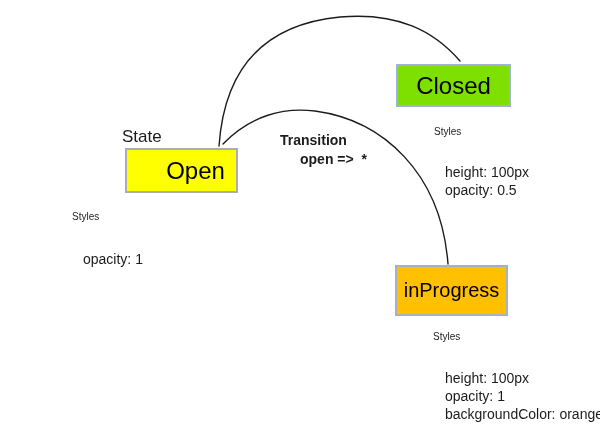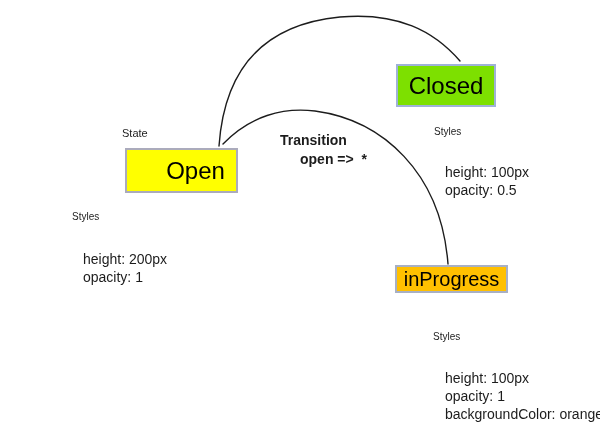--- a/index.html
+++ b/index.html
@@ -15,7 +15,7 @@
     border:2px solid #a9a9b8;color:#000;
   }
   .node-open{left:125px;top:148px;width:113px;height:45px;font-size:24px;padding-left:28px;}
-  .node-closed{left:396px;top:64px;width:100px;height:43px;font-size:24px;}
+  .node-closed{left:396px;top:64px;width:115px;height:43px;font-size:24px;}
   .node-inprogress{left:395px;top:265px;width:113px;height:28px;font-size:20px;}
   .lbl{position:absolute;white-space:nowrap;}
   .state-label{left:122px;top:127px;font-size:11px;}

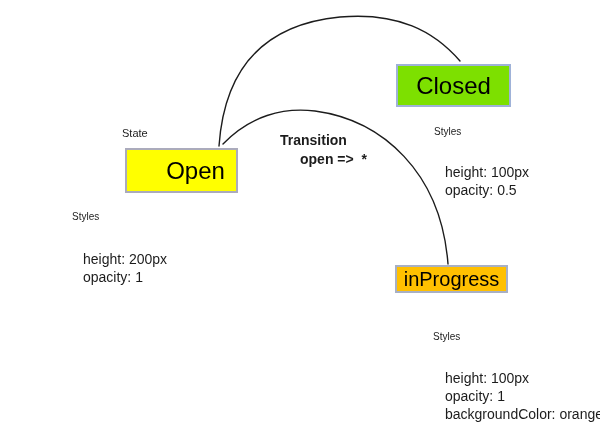--- a/index.html
+++ b/index.html
@@ -18,7 +18,7 @@
   .node-closed{left:396px;top:64px;width:115px;height:43px;font-size:24px;}
   .node-inprogress{left:395px;top:265px;width:113px;height:28px;font-size:20px;}
   .lbl{position:absolute;white-space:nowrap;}
-  .state-label{left:122px;top:127px;font-size:11px;}
+  .state-label{left:122px;top:127px;font-size:17px;}
   .transition-label{left:280px;top:131px;font-size:14px;line-height:19px;font-weight:bold;}
   .pre{white-space:pre;margin-left:20px;}
   .styles-heading{font-size:10px;}

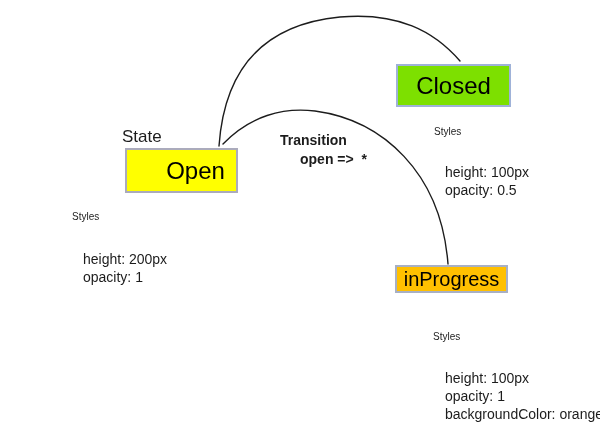--- a/index.html
+++ b/index.html
@@ -61,7 +61,6 @@
 
   <div class="lbl styles-heading sh-open">Styles</div>
   <div class="styles-lines sl-open">
-    <div>height: 200px</div>
     <div>opacity: 1</div>
   </div>
 

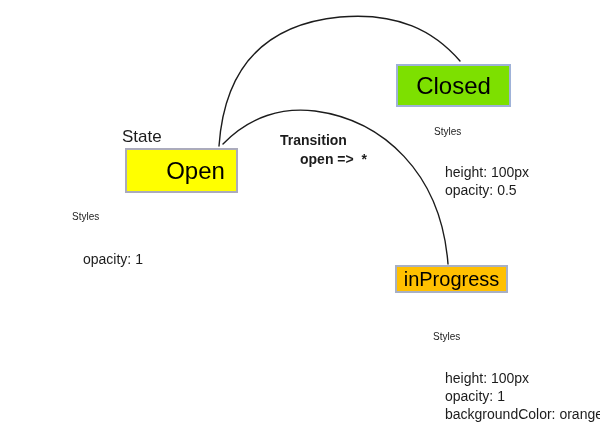--- a/index.html
+++ b/index.html
@@ -16,7 +16,7 @@
   }
   .node-open{left:125px;top:148px;width:113px;height:45px;font-size:24px;padding-left:28px;}
   .node-closed{left:396px;top:64px;width:115px;height:43px;font-size:24px;}
-  .node-inprogress{left:395px;top:265px;width:113px;height:28px;font-size:20px;}
+  .node-inprogress{left:395px;top:265px;width:113px;height:51px;font-size:20px;}
   .lbl{position:absolute;white-space:nowrap;}
   .state-label{left:122px;top:127px;font-size:17px;}
   .transition-label{left:280px;top:131px;font-size:14px;line-height:19px;font-weight:bold;}

